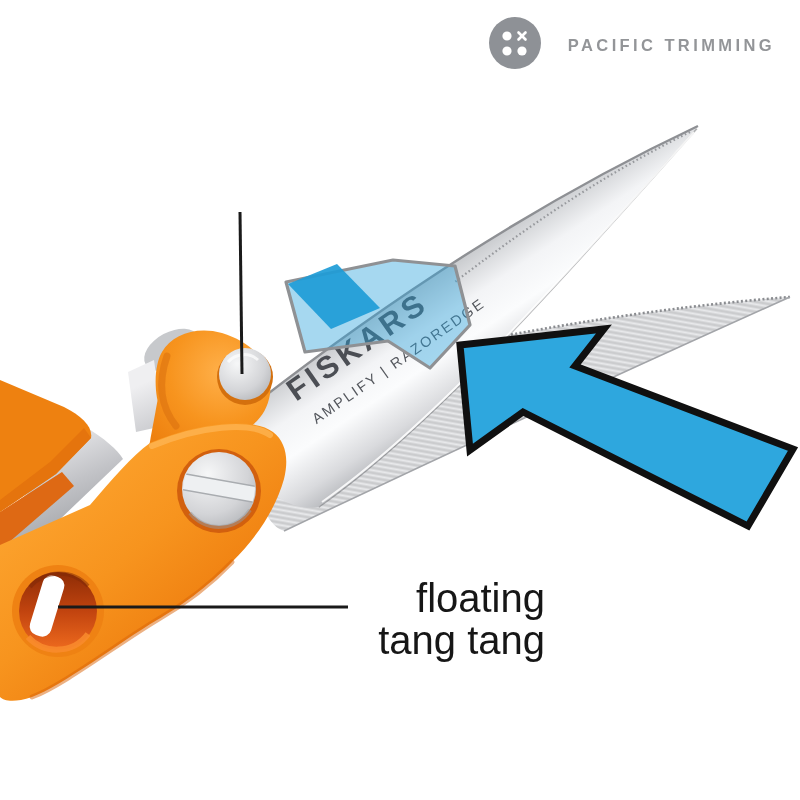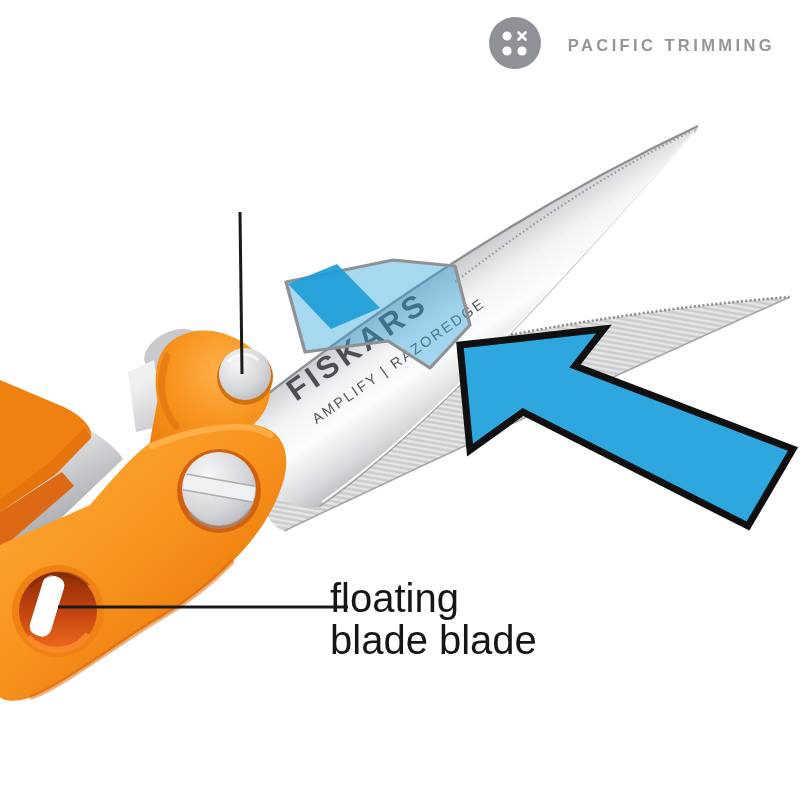--- a/index.html
+++ b/index.html
@@ -20,7 +20,7 @@
     white-space:nowrap;letter-spacing:0.2px;
   }
   .label-tang{
-    position:absolute;left:330px;top:577px;width:215px;text-align:left;
+    position:absolute;left:330px;top:577px;width:215px;text-align:right;
     font-size:40px;line-height:1.06;color:#161616;
   }
 </style>

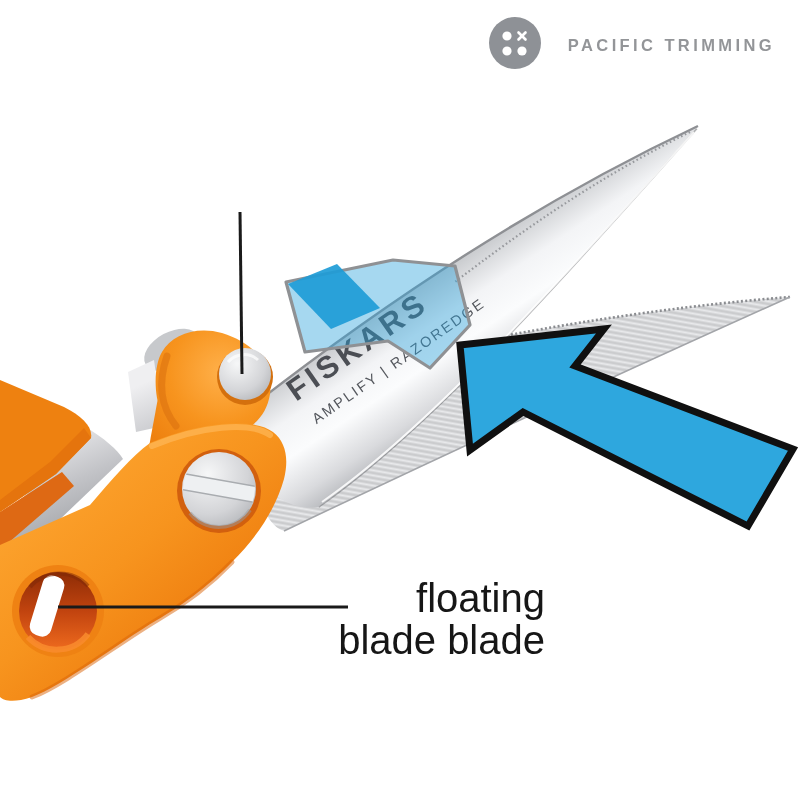--- a/index.html
+++ b/index.html
@@ -168,7 +168,7 @@
 
   <div class="label-tang">
     <div>floating</div>
-    <div>blade blade</div>
+    <div>tang tang</div>
   </div>
 
 </div>

